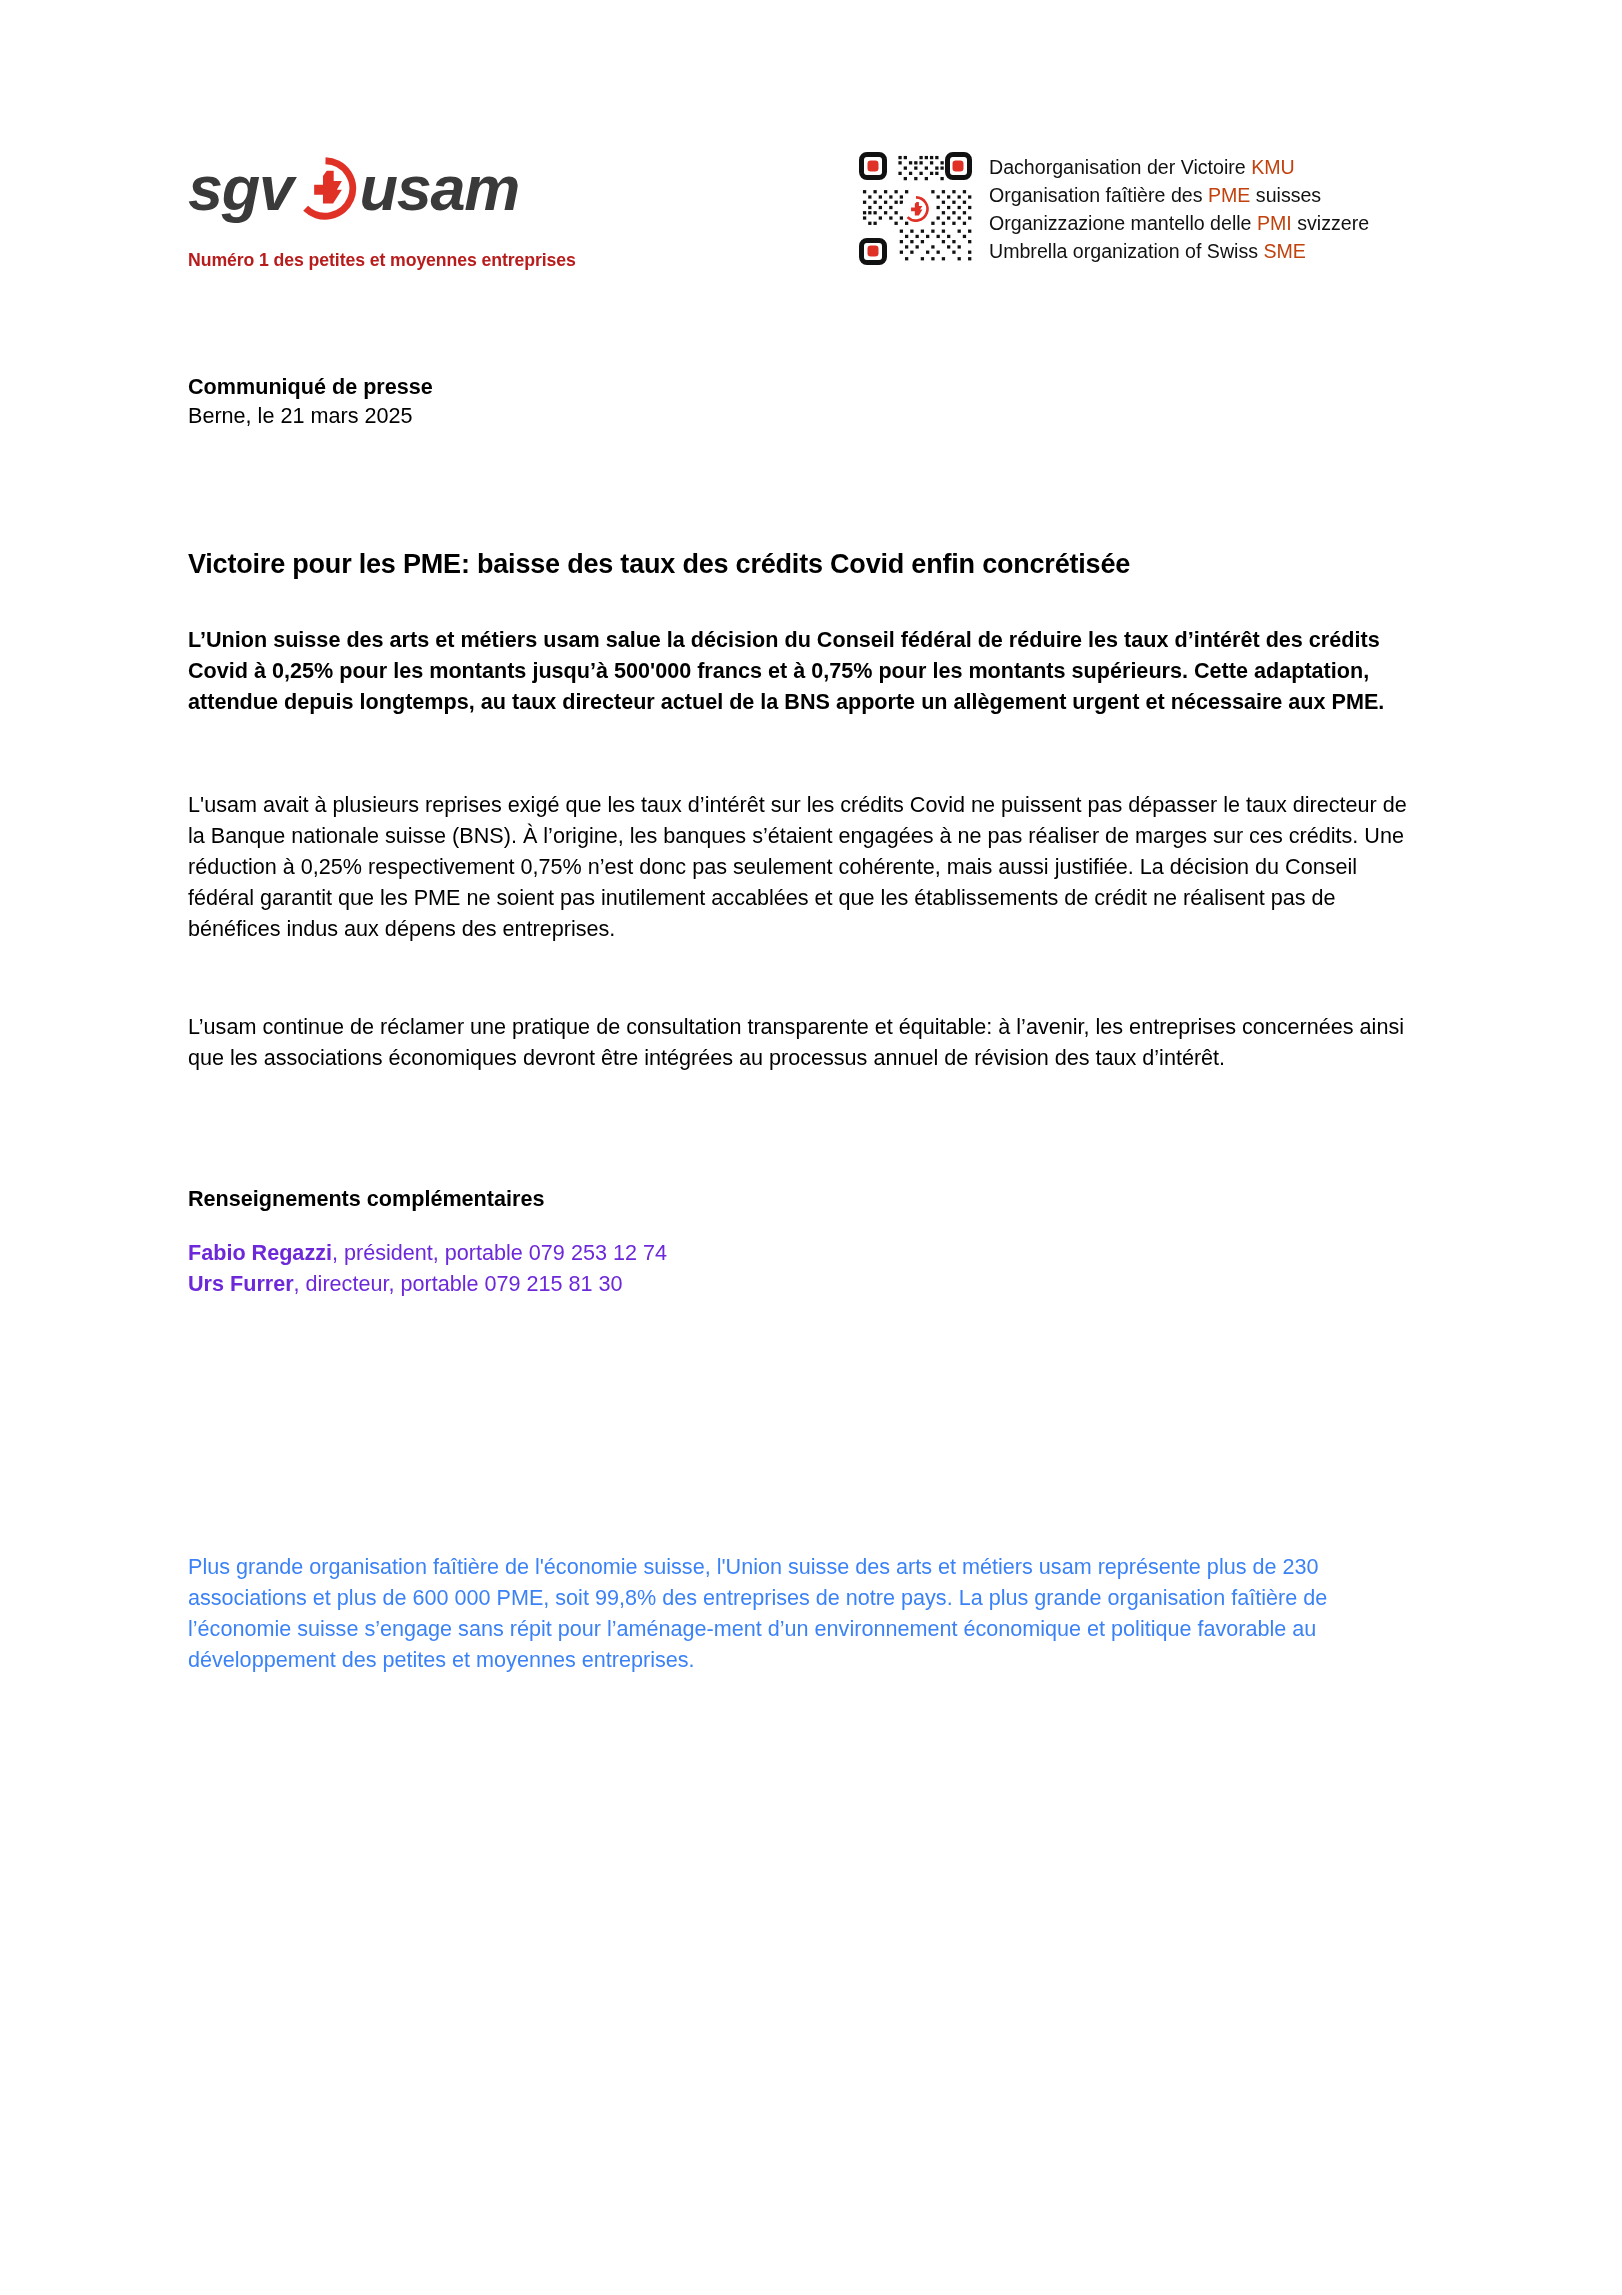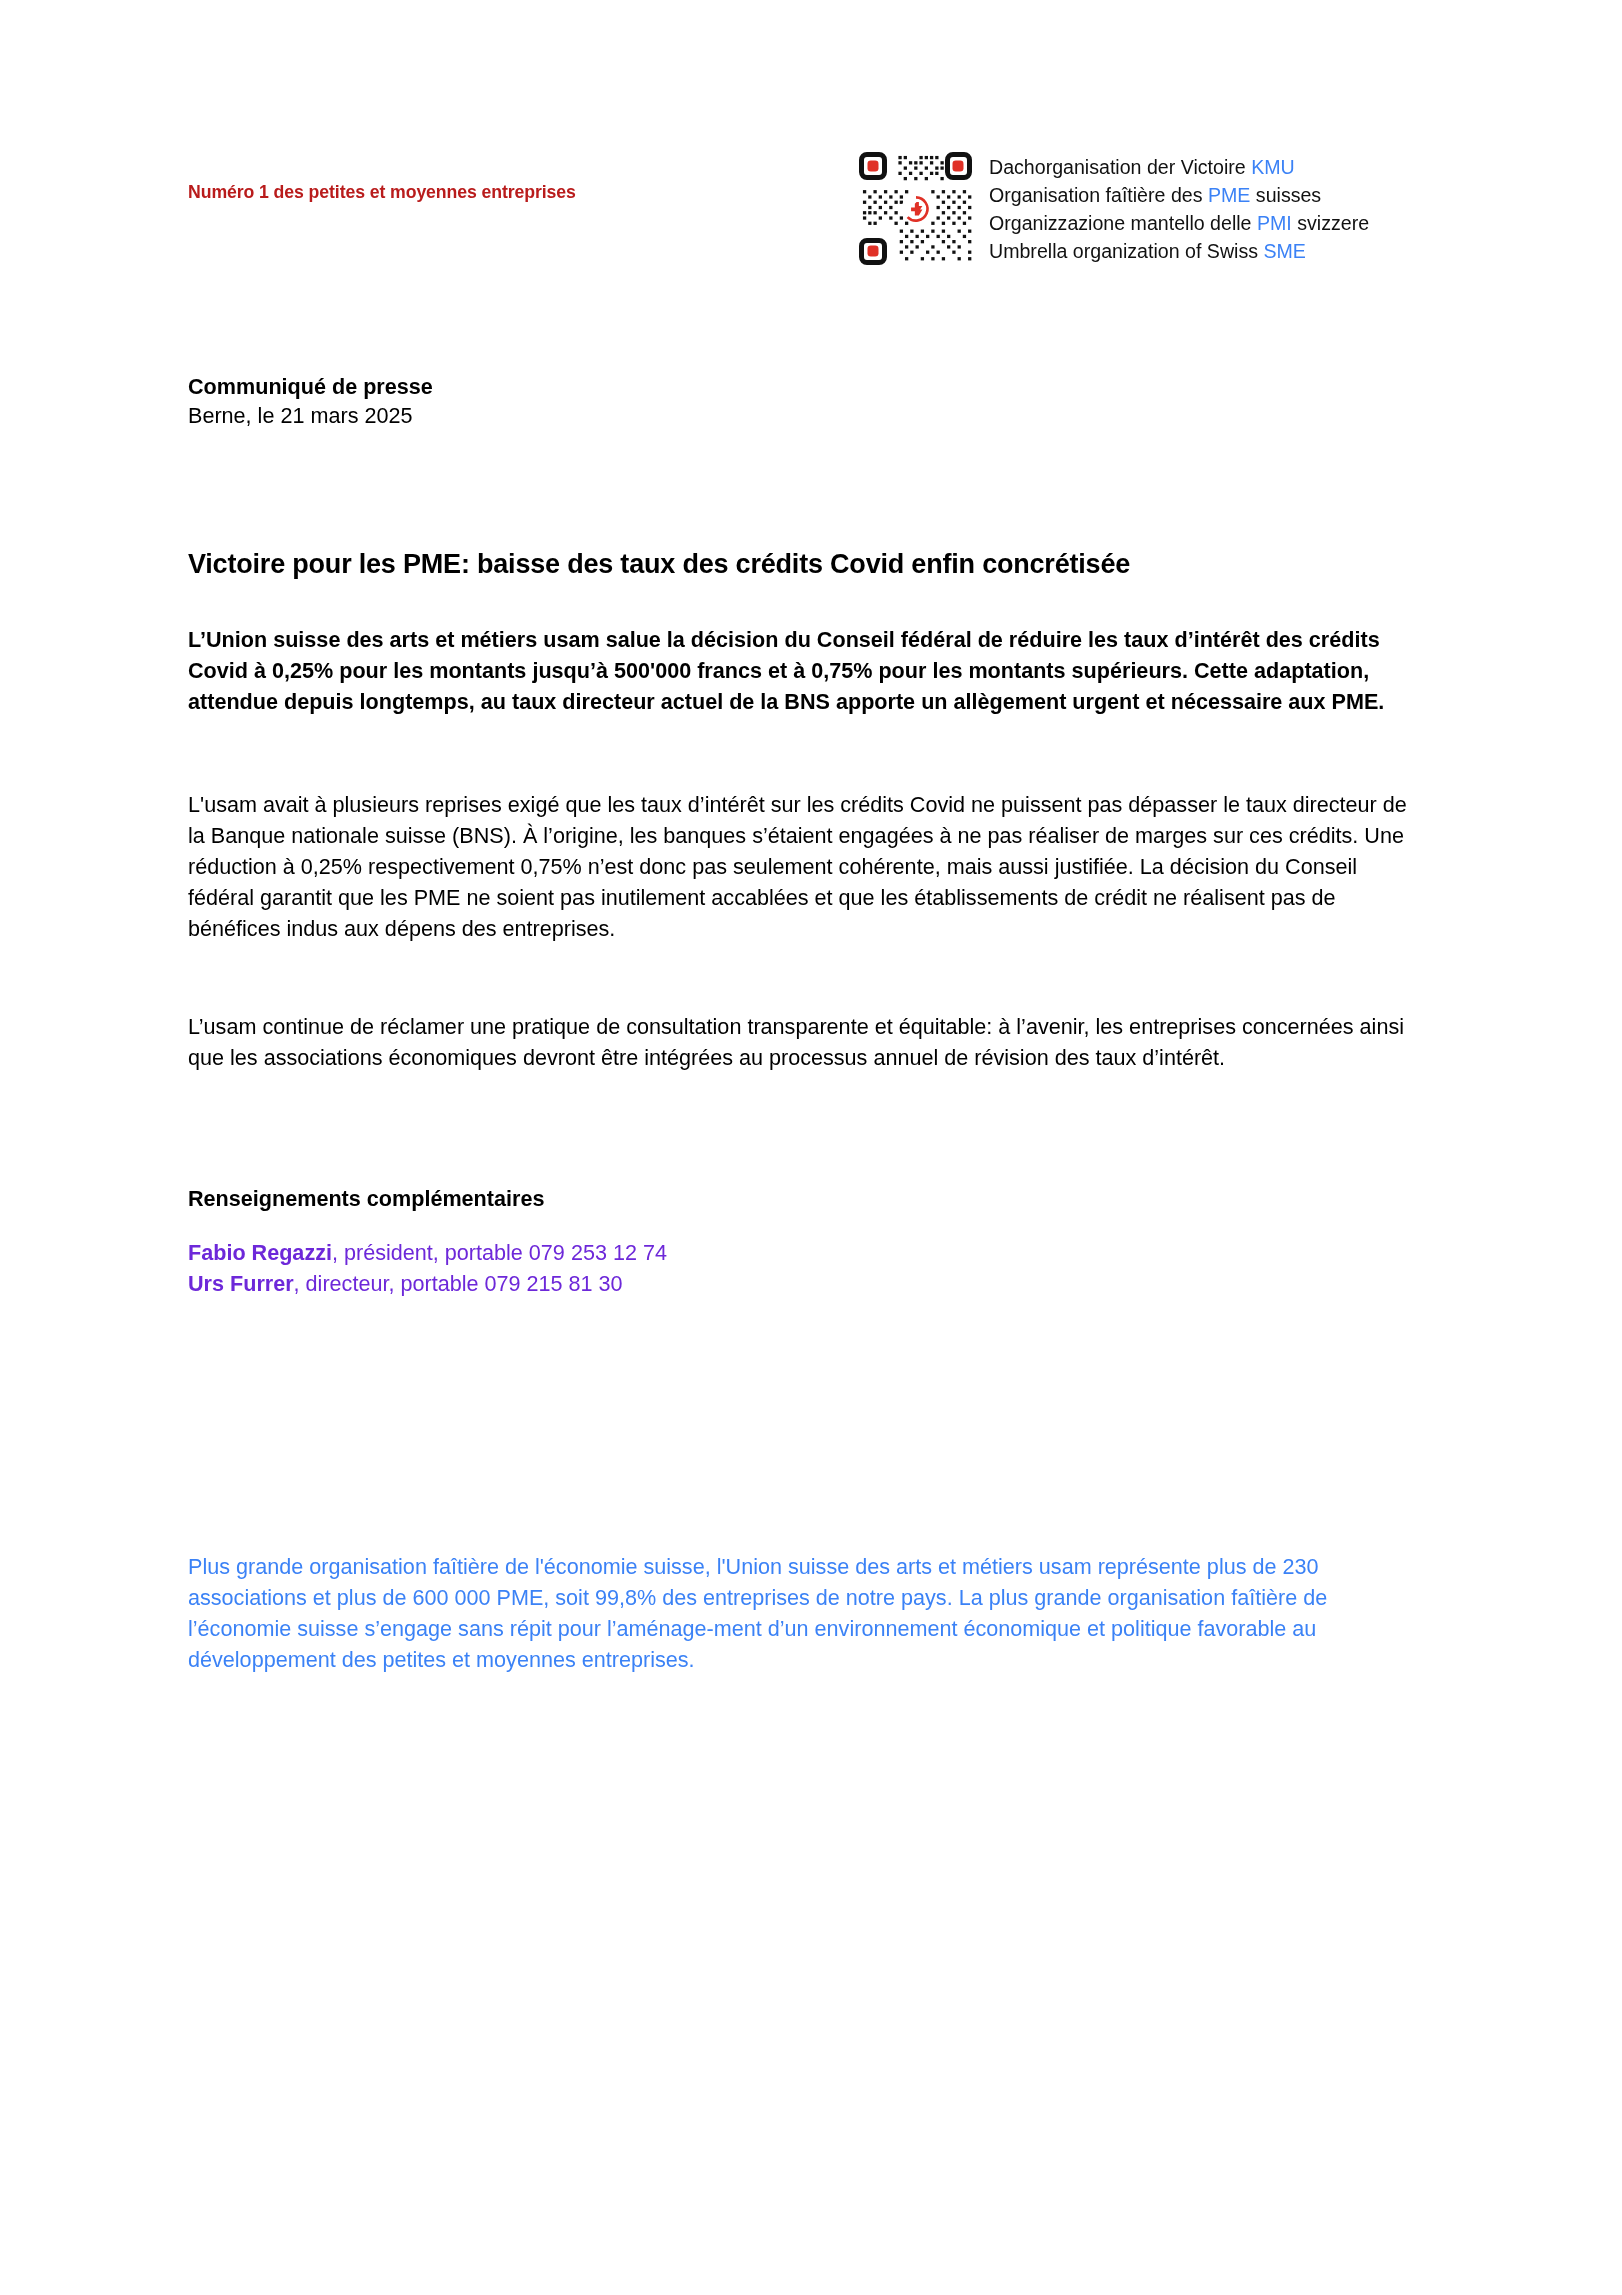--- a/index.html
+++ b/index.html
@@ -229,6 +229,17 @@
   <div class="header">
 
     <div class="logo-block">
+      <div class="logo-wordmark">
+        <span class="logo-text">sgv</span>
+        <span class="logo-mark">
+          <svg viewBox="0 0 100 100" width="63" height="63" aria-hidden="true">
+            <path d="M50 6 A44 44 0 1 1 18.5 81.5" fill="none" stroke="#E03127" stroke-width="11" stroke-linecap="butt"></path>
+            <path d="M63 22 L63 38 L76 38 L68 52 L76 52 L62 74 L46 74 L46 60 L32 60 L32 44 L46 44 L46 30 L52 22 Z" fill="#E03127"></path>
+            <path d="M52 30 L58 30 L58 46 L46 46 L46 58 L34 58 L34 46 L48 46 L48 32 Z" fill="#ffffff" opacity="0"></path>
+          </svg>
+        </span>
+        <span class="logo-text">usam</span>
+      </div>
       <div class="logo-tagline">Numéro 1 des petites et moyennes entreprises</div>
     </div>
 

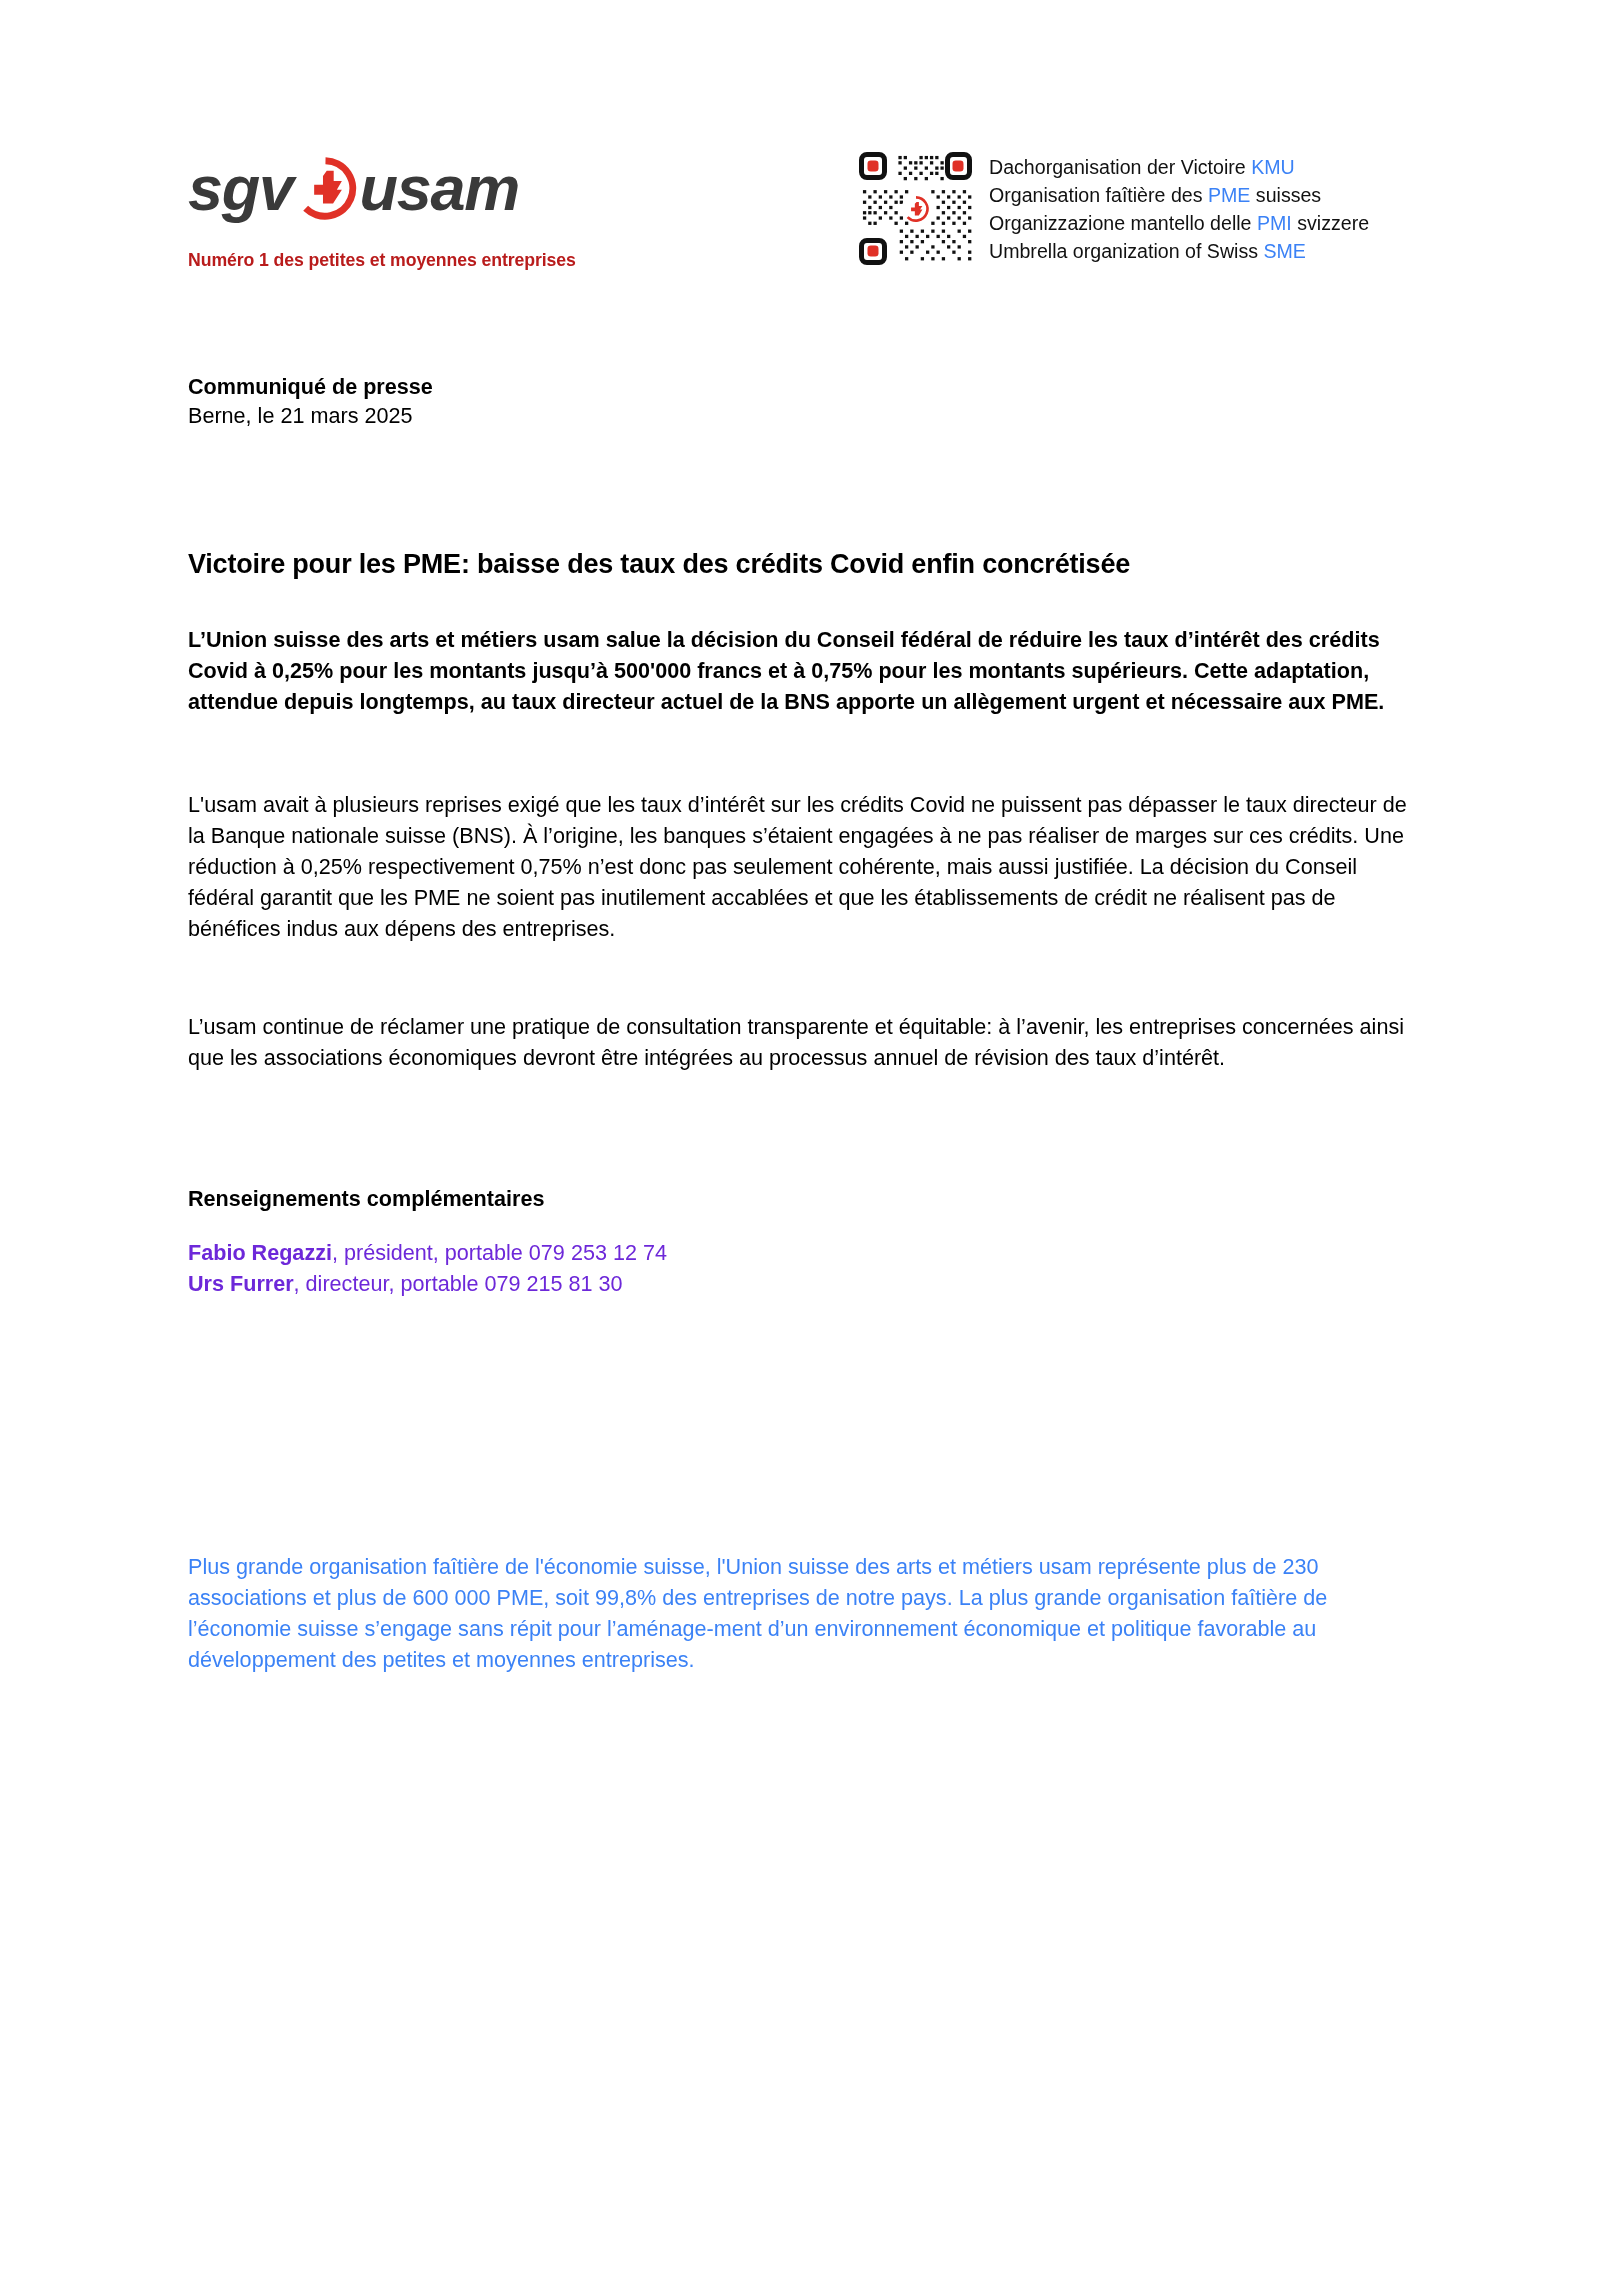--- a/index.html
+++ b/index.html
@@ -123,7 +123,7 @@
     color: #111111;
     white-space: nowrap;
   }
-  .claim-line .hl { color: #3b82f6; }
+  .claim-line .hl { color: #c2410c; }
 
   
   .content {

